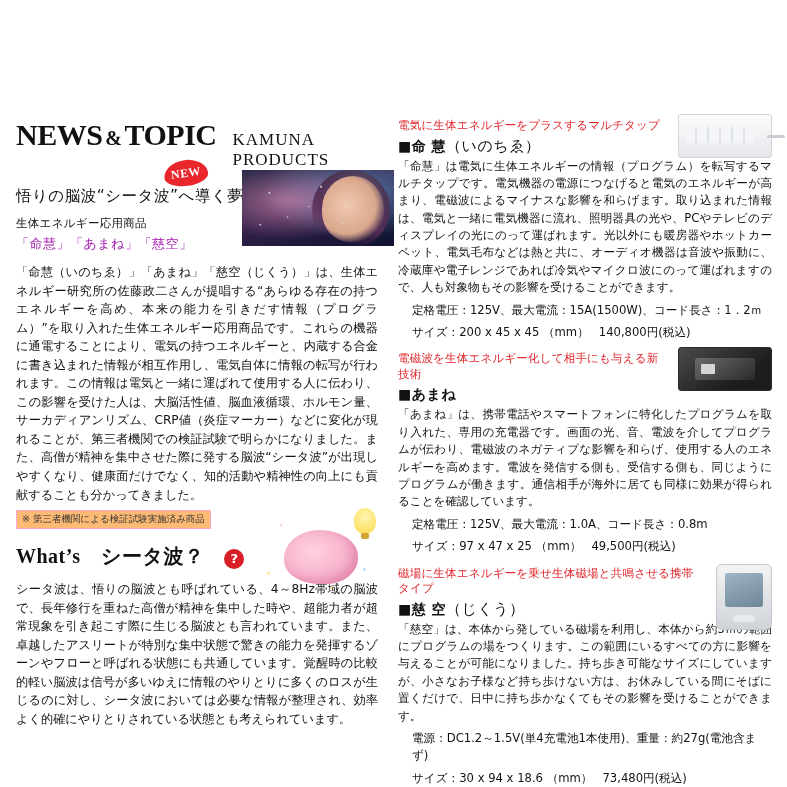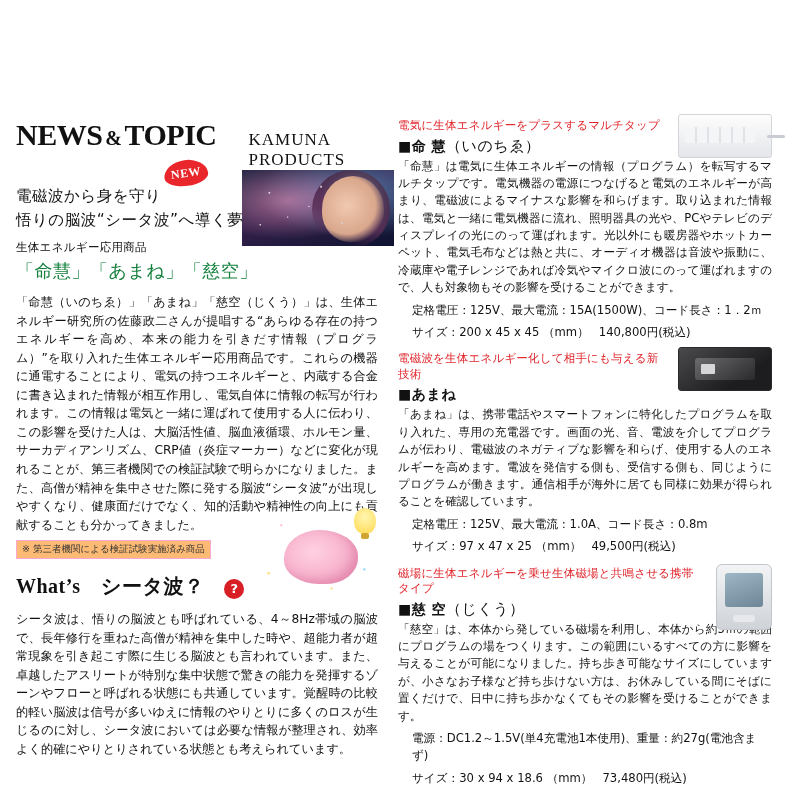--- a/index.html
+++ b/index.html
@@ -29,7 +29,7 @@
   .newstopic .amp{font-size:20px;margin:0 3px;}
   .kamuna{
     font-family:"Liberation Serif","DejaVu Serif",serif;
-    font-size:17px;letter-spacing:1px;margin-left:32px;color:#111;font-weight:normal;
+    font-size:17px;letter-spacing:1px;margin-left:16px;color:#111;font-weight:normal;
   }
 
   .headline{

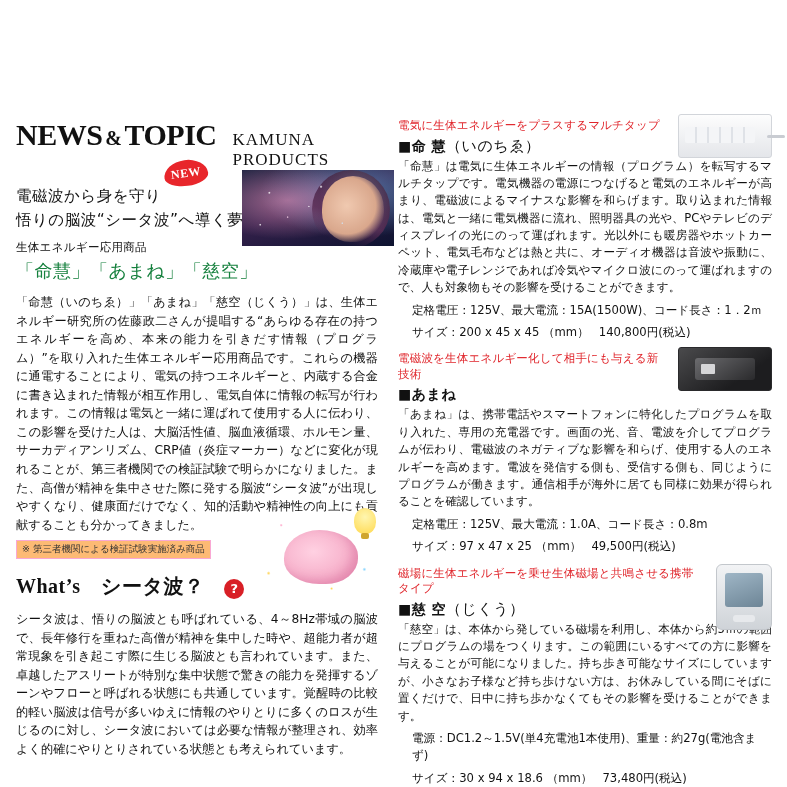--- a/index.html
+++ b/index.html
@@ -234,7 +234,6 @@
     </div>
 
     <div class="headline">
-      <div>電磁波から身を守り</div>
       <div>悟りの脳波“シータ波”へ導く夢のテクノロジー</div>
     </div>
 

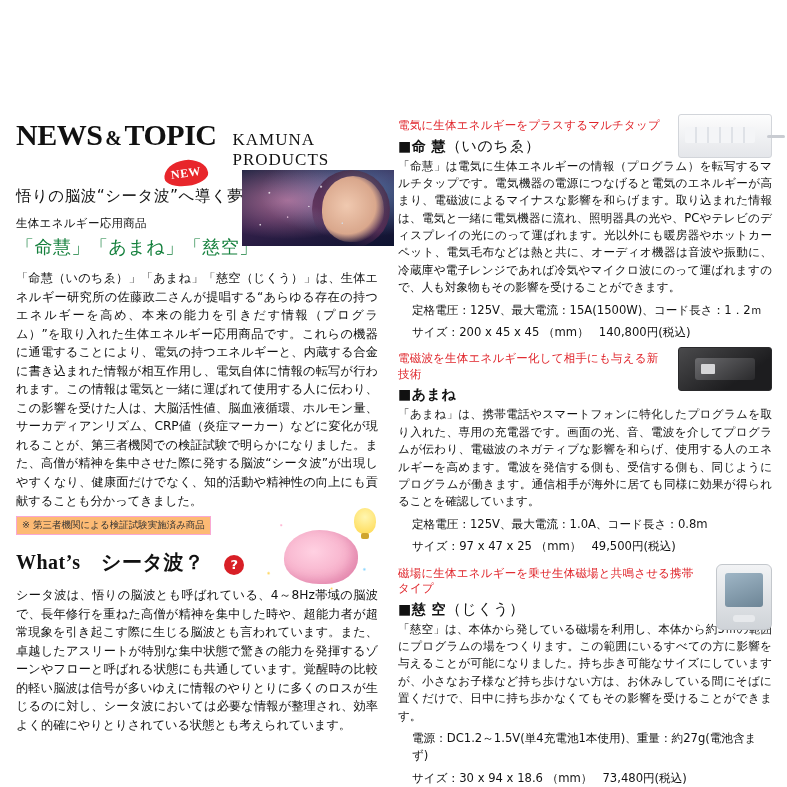--- a/index.html
+++ b/index.html
@@ -97,7 +97,7 @@
     margin-top:8px;font-size:11.5px;color:#111;letter-spacing:.3px;
   }
   .prodnames{
-    margin-top:4px;font-size:18px;letter-spacing:.5px;color:#15803d;
+    margin-top:4px;font-size:13px;letter-spacing:.5px;color:#a21caf;
   }
 
   .bodytext{

